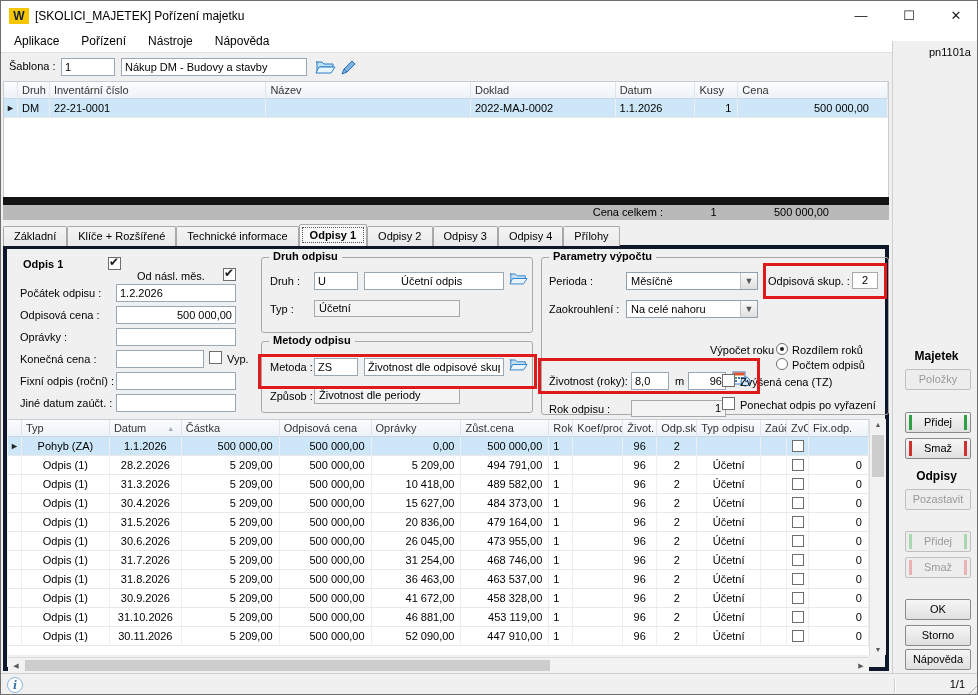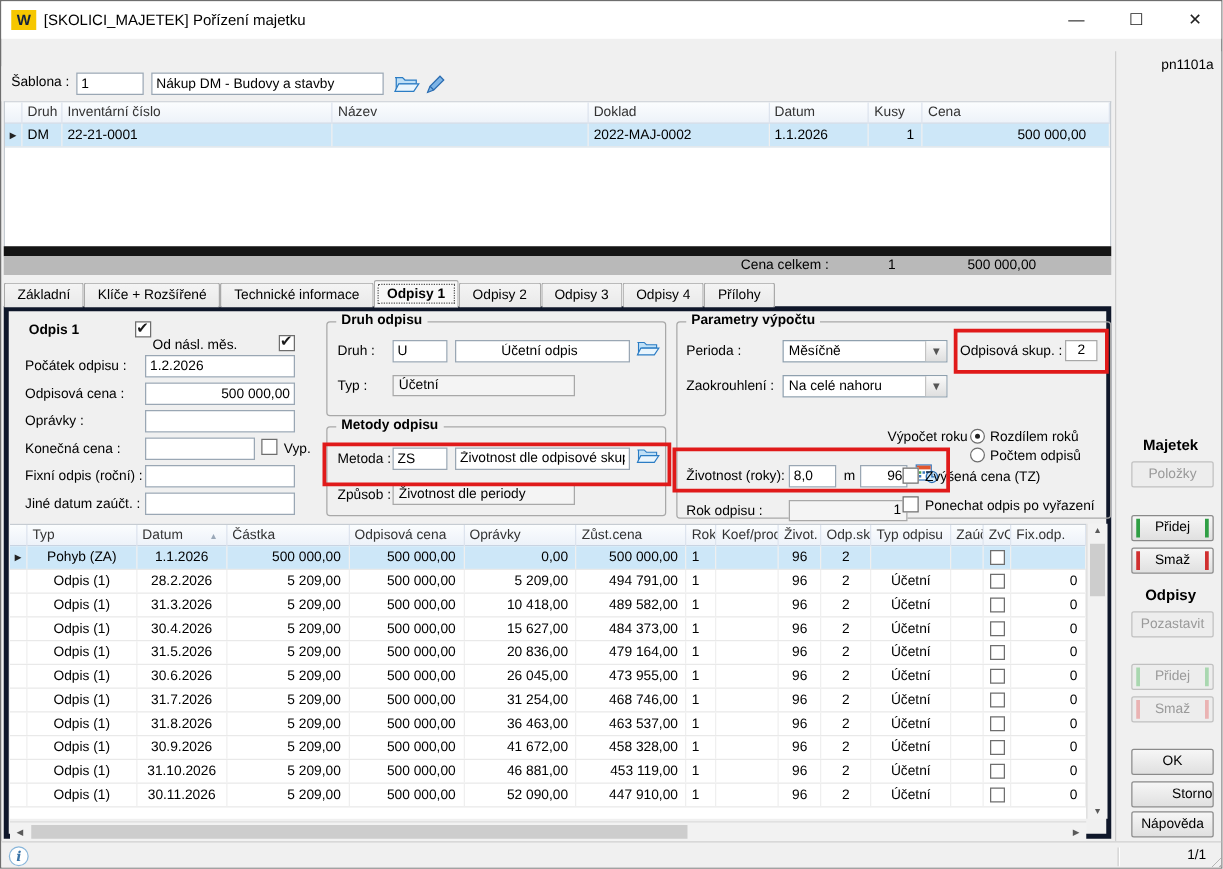--- a/index.html
+++ b/index.html
@@ -108,6 +108,7 @@
     <div class="wctrl" id="btn-close">✕</div>
   </div>
 
+  <div id="menubar"><span class="menu-item">Aplikace</span><span class="menu-item">Pořízení</span><span class="menu-item">Nástroje</span><span class="menu-item">Nápověda</span></div>
 
   <div id="template-row">
     <span id="template-label" class="lbl">Šablona :</span>

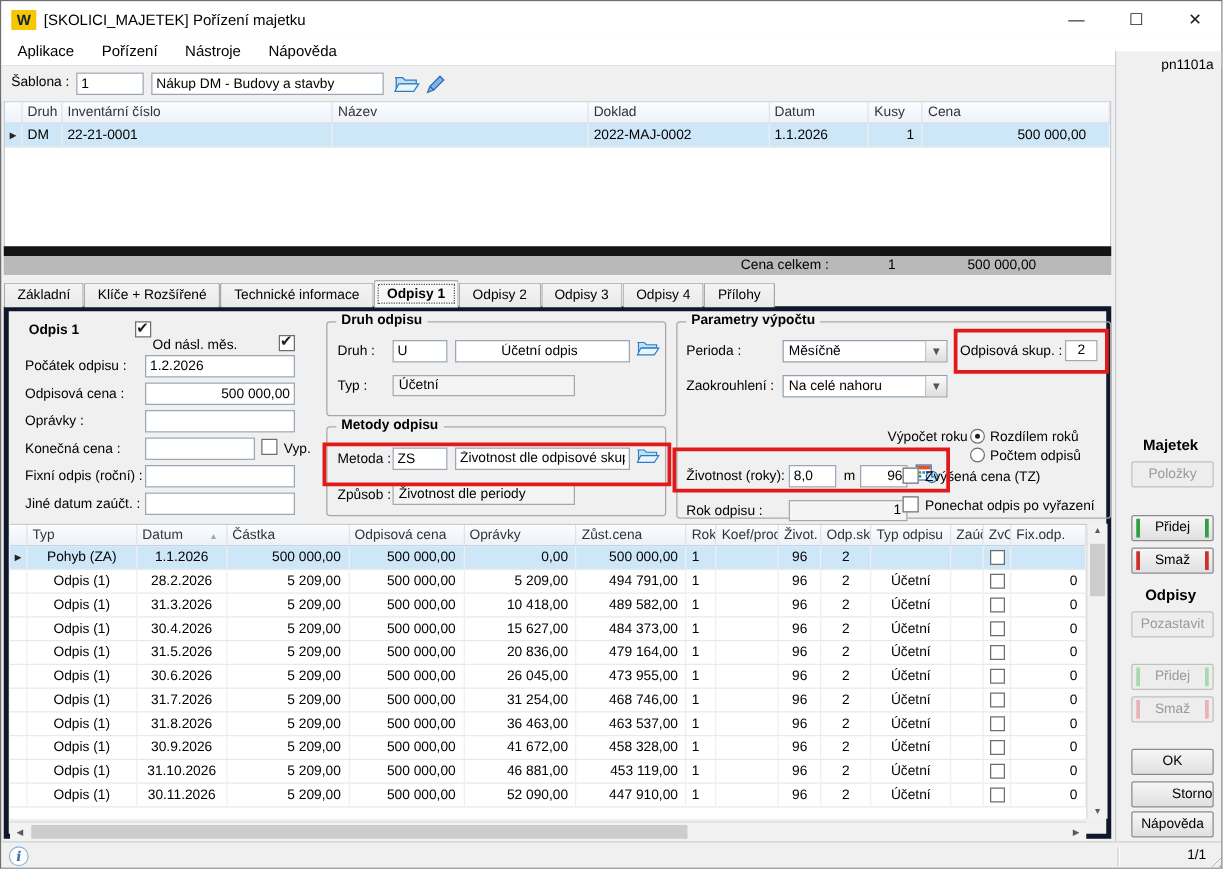--- a/index.html
+++ b/index.html
@@ -170,7 +170,7 @@
 
     <span class="lbl bold" style="left:16px;top:9px;">Odpis 1</span>
     <span class="cb checked" style="position:absolute;left:101px;top:8px;"></span>
-    <span class="lbl" style="left:115px;top:21px;width:98px;text-align:left;">Od násl. měs.</span>
+    <span class="lbl" style="left:115px;top:21px;width:98px;text-align:center;">Od násl. měs.</span>
     <span class="cb checked" style="position:absolute;left:216px;top:19px;"></span>
 
     <span class="lbl" style="left:13px;top:38px;">Počátek odpisu :</span>

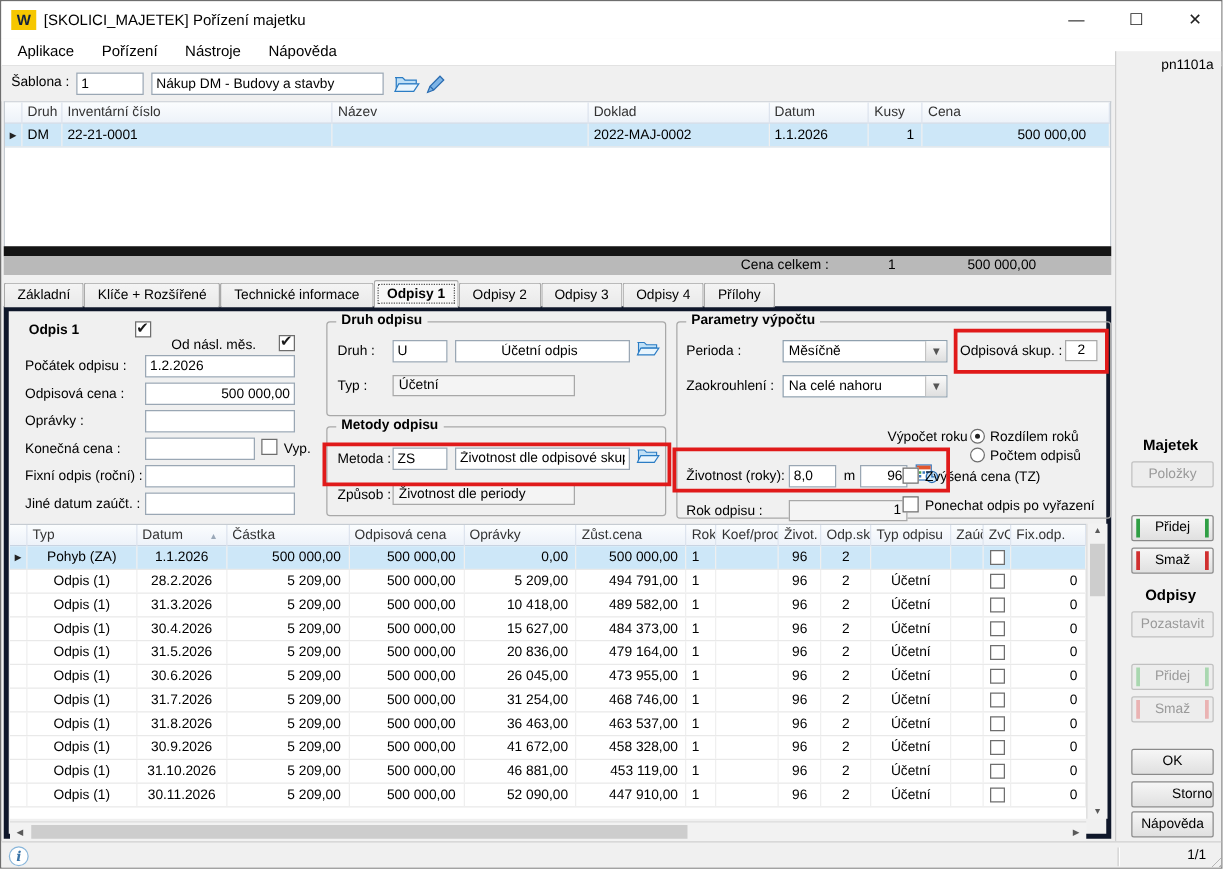--- a/index.html
+++ b/index.html
@@ -495,7 +495,7 @@
     <div class="btn stripe disabled" style="top:490px;--stripe:#a9d7b0;">Přidej</div>
     <div class="btn stripe disabled" style="top:516px;--stripe:#eab3b3;">Smaž</div>
     <div class="btn" style="top:558px;">OK</div>
-    <div class="btn" style="top:584px;text-align:right;">Storno</div>
+    <div class="btn" style="top:584px;">Storno</div>
     <div class="btn" style="top:608px;">Nápověda</div>
   </div>
 

